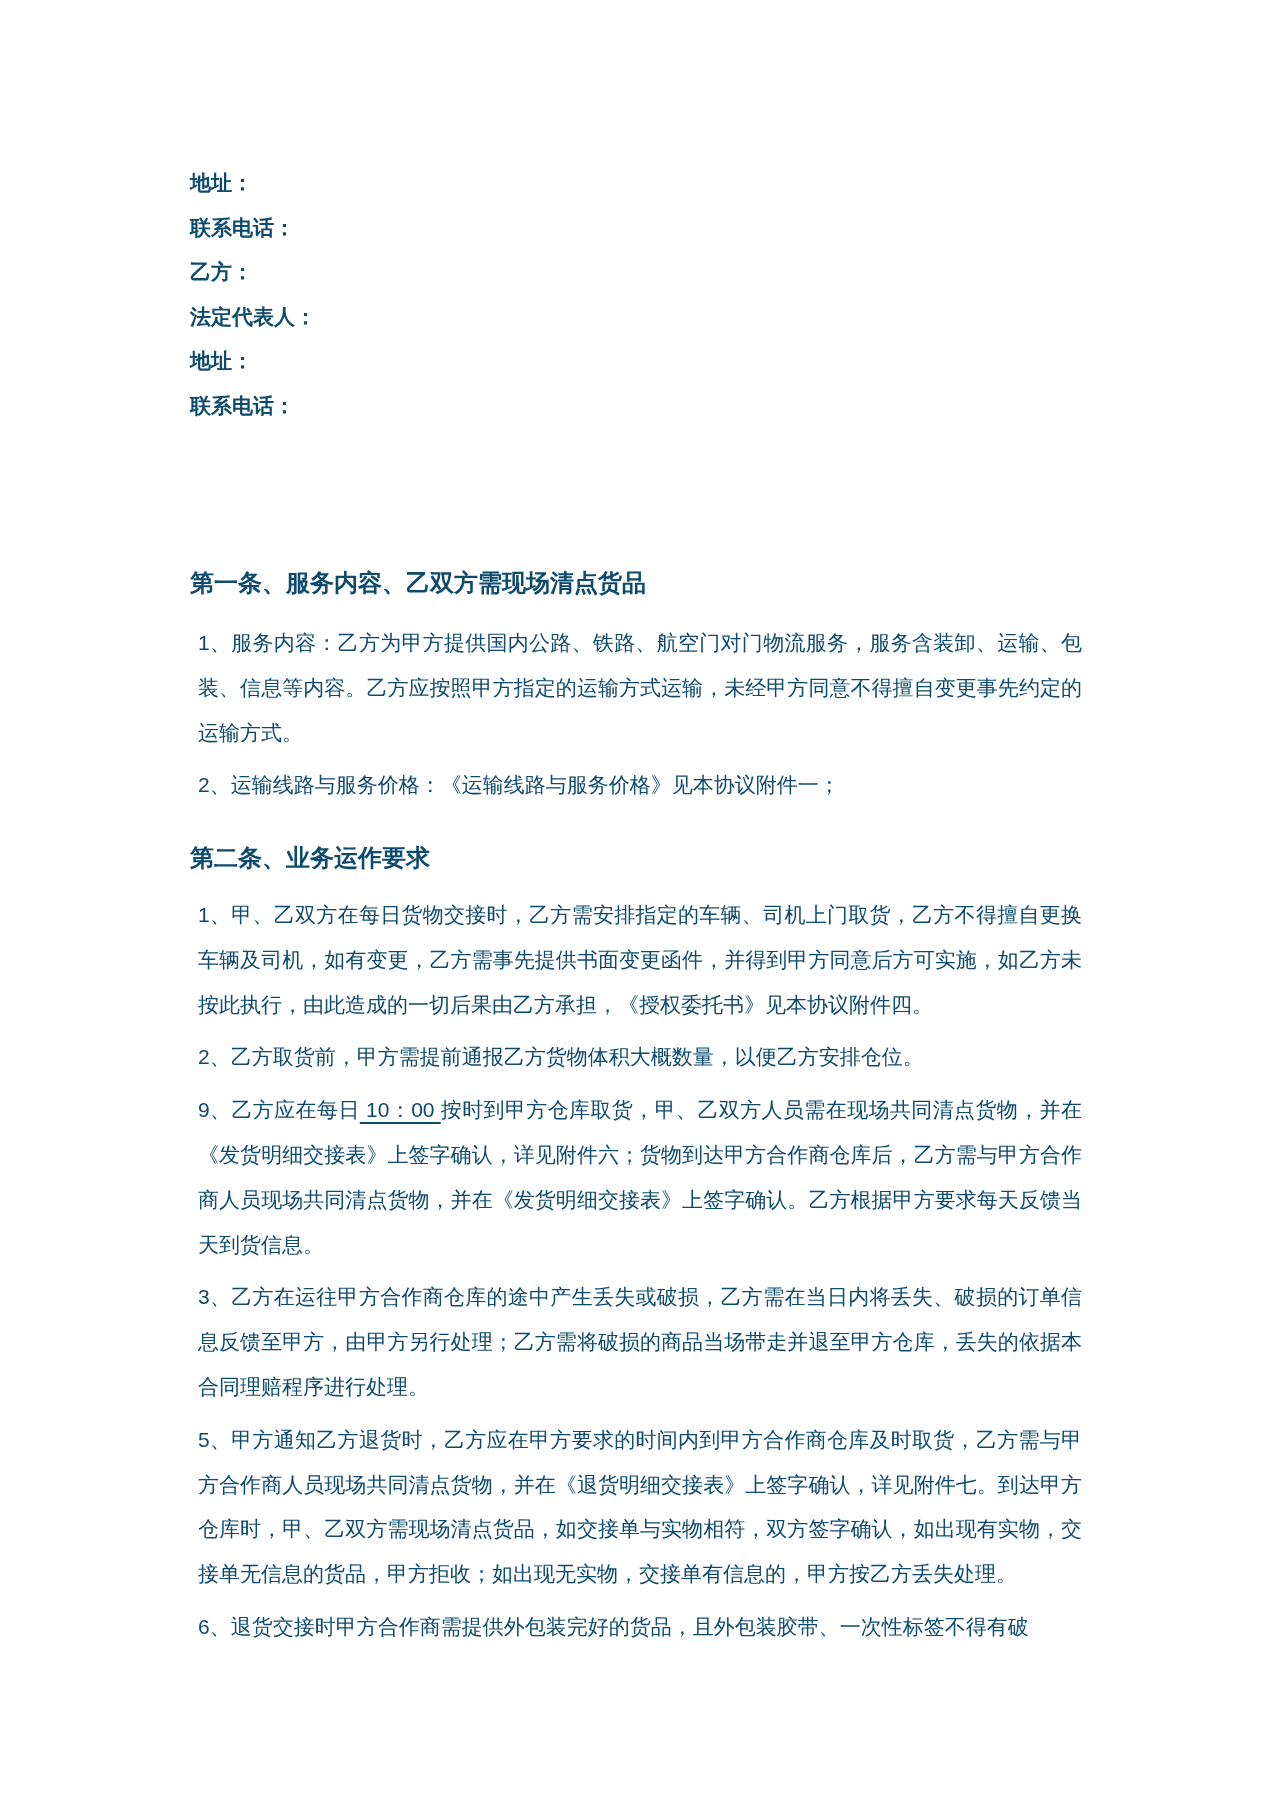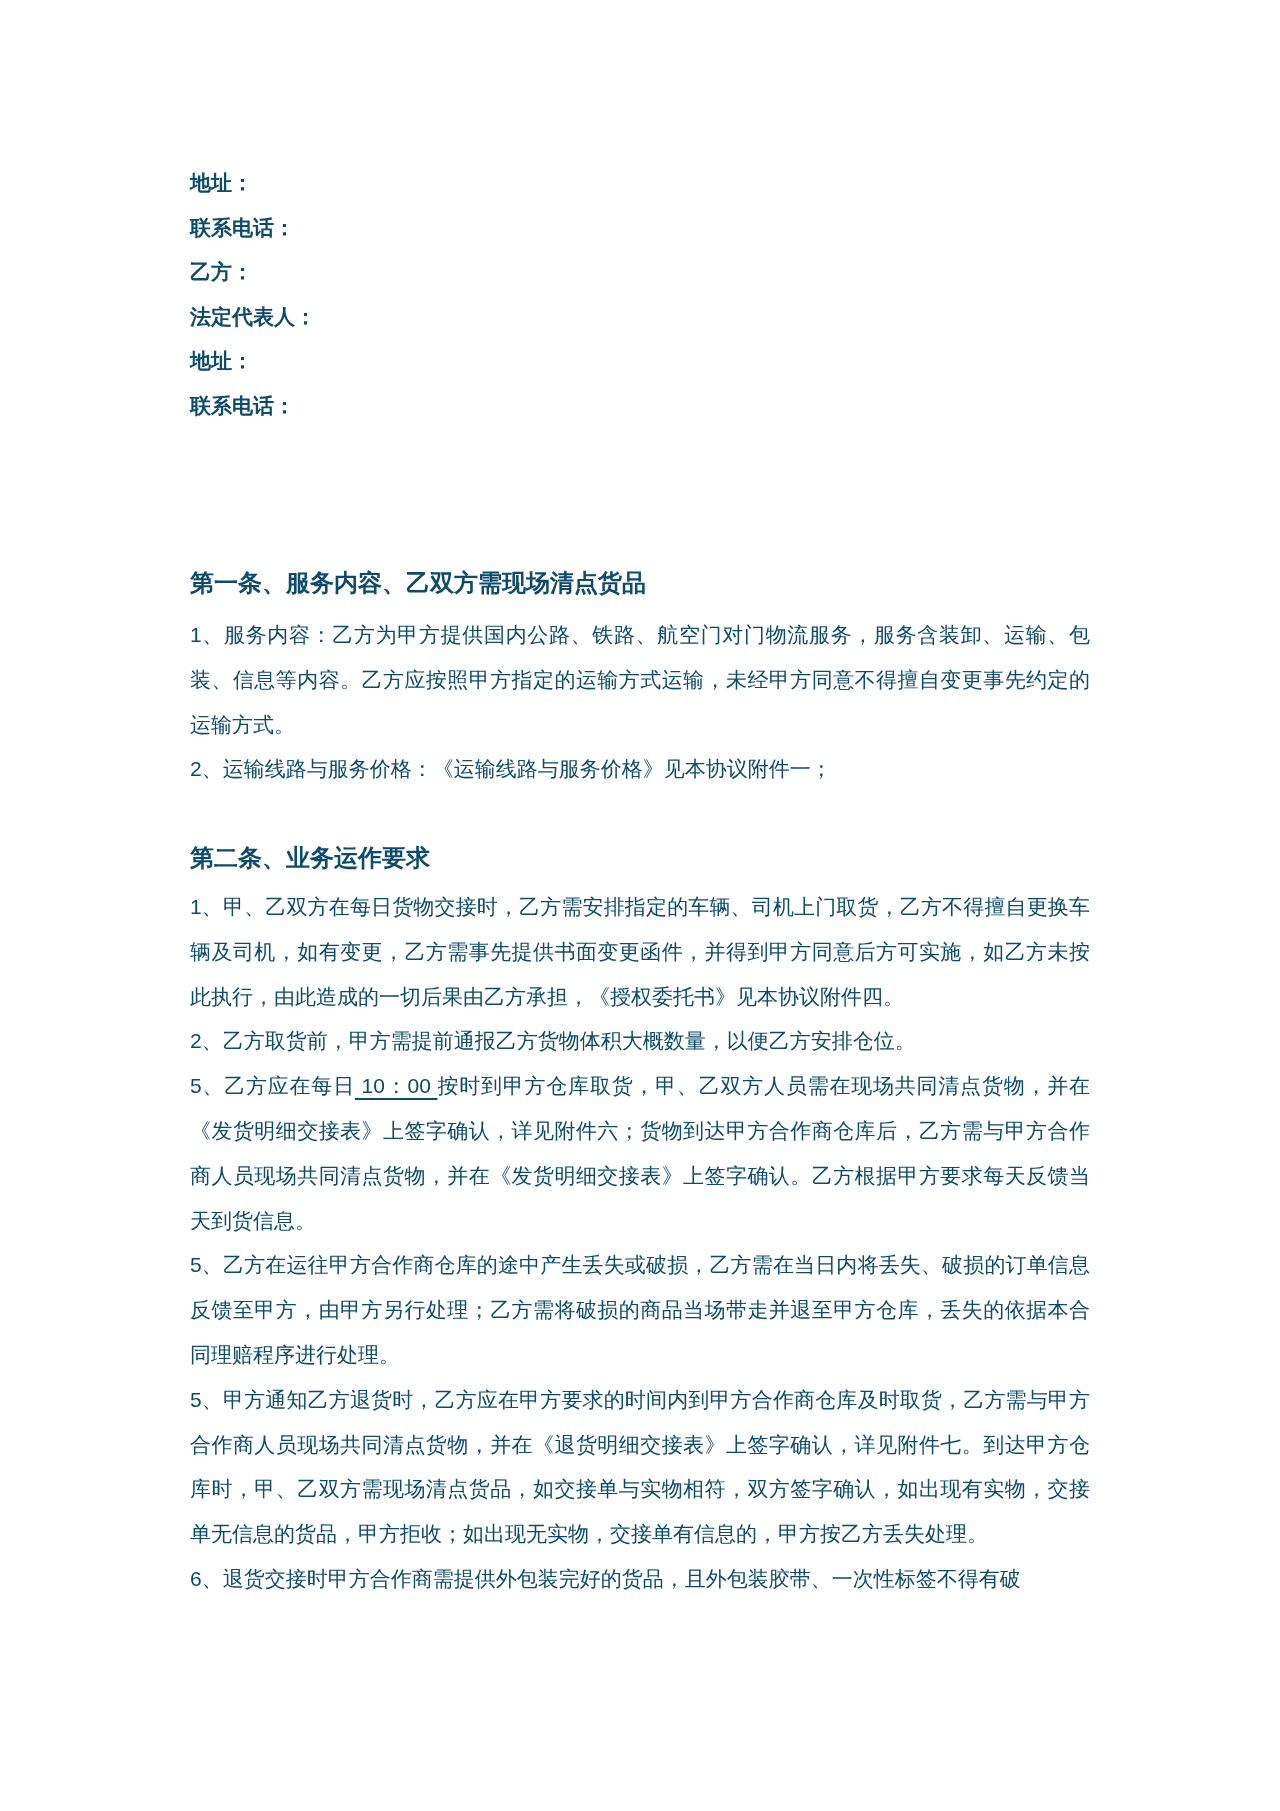--- a/index.html
+++ b/index.html
@@ -42,7 +42,7 @@
     line-height: 44.8px;
     text-align: justify;
   }
-  .body-block p { margin: 0; }
+  .body-block p { margin: 8px; }
   .s1 { top: 613px; }
   .s2 { top: 885px; }
   .u {

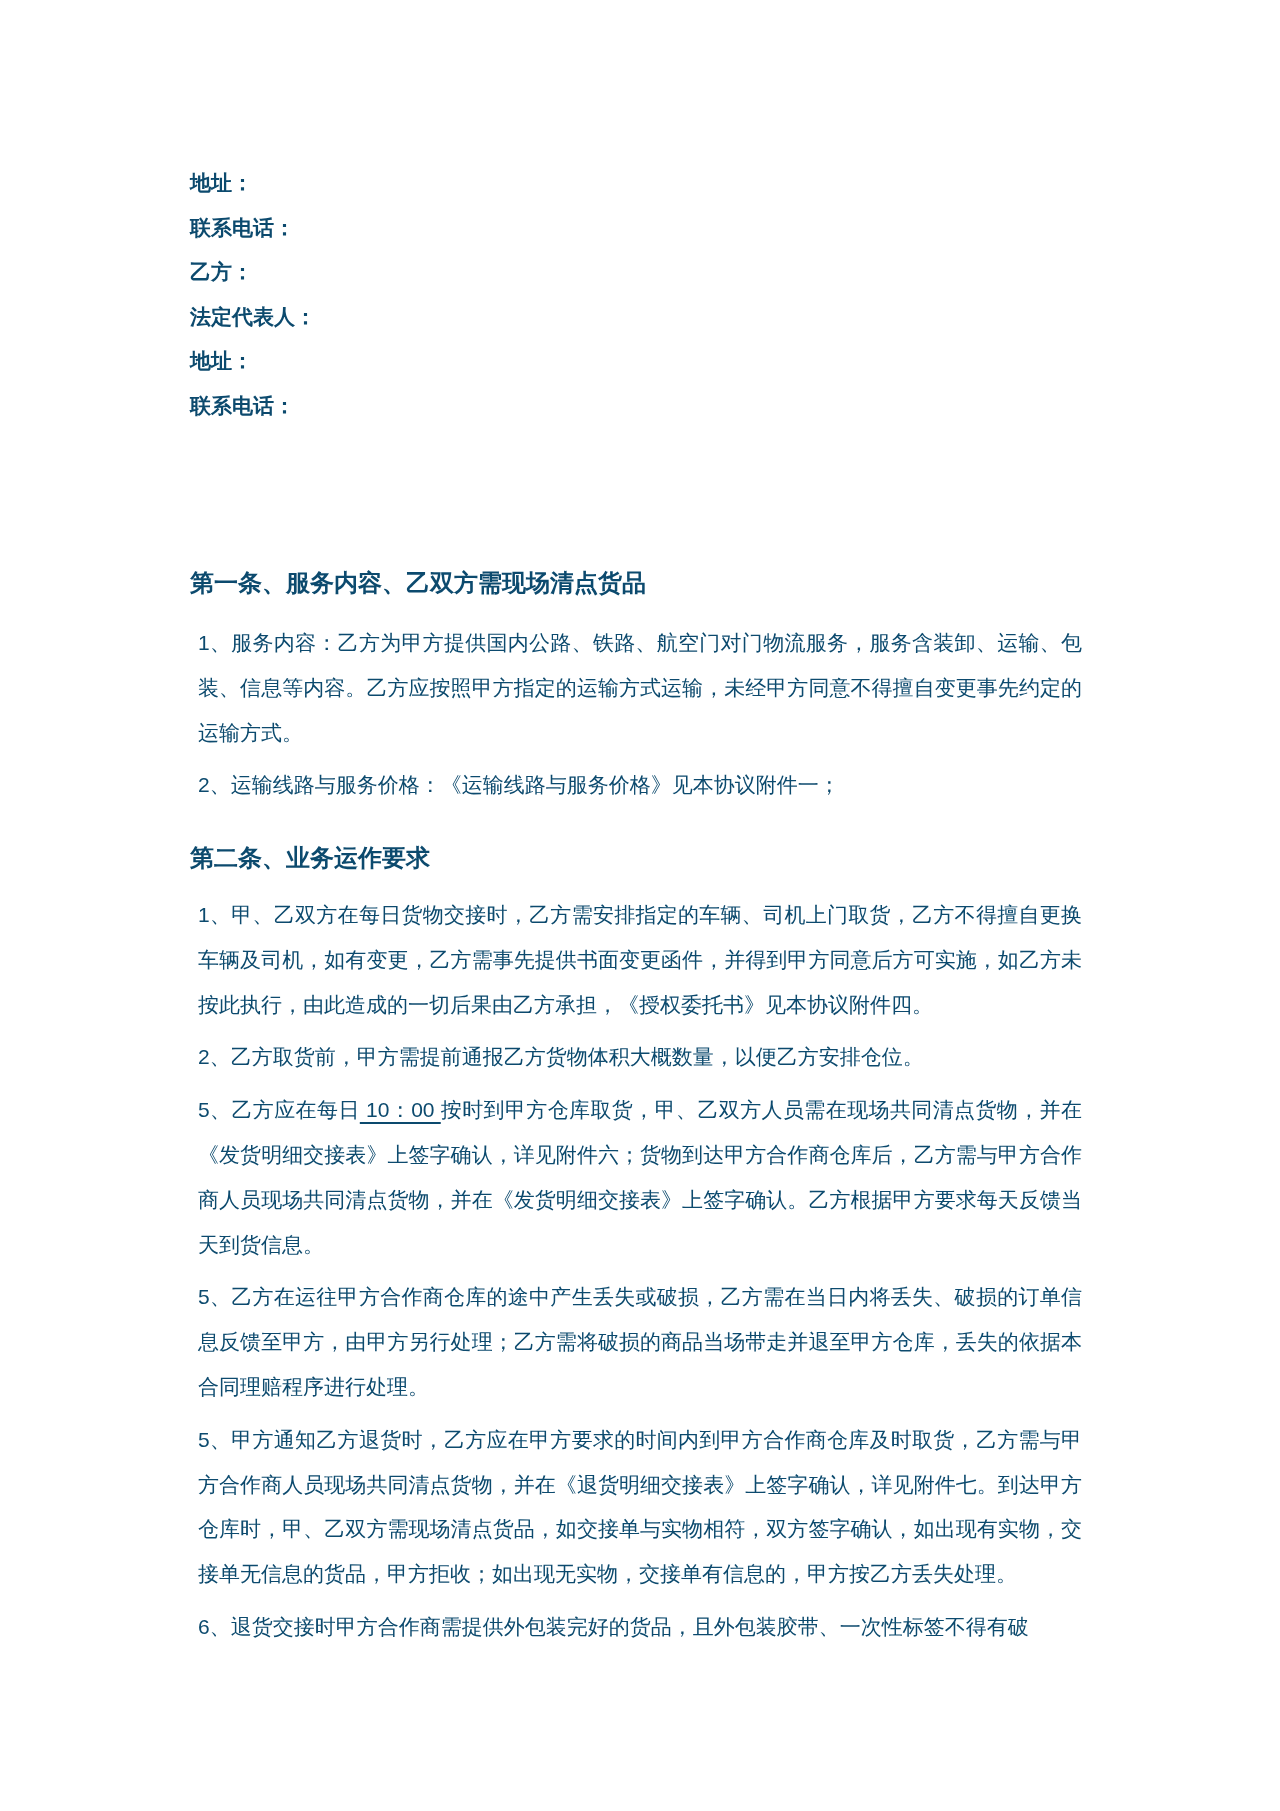--- a/index.html
+++ b/index.html
@@ -78,7 +78,7 @@
   <div class="abs body-block s2">
     <p>1、甲、乙双方在每日货物交接时，乙方需安排指定的车辆、司机上门取货，乙方不得擅自更换车辆及司机，如有变更，乙方需事先提供书面变更函件，并得到甲方同意后方可实施，如乙方未按此执行，由此造成的一切后果由乙方承担，《授权委托书》见本协议附件四。</p>
     <p>2、乙方取货前，甲方需提前通报乙方货物体积大概数量，以便乙方安排仓位。</p>
-    <p><span>5、乙方应在每日</span><span class="u"> 10：00 </span><span>按时到甲方仓库取货，甲、乙双方人员需在现场共同清点货物，并在《发货明细交接表》上签字确认，详见附件六；货物到达甲方合作商仓库后，乙方需与甲方合作商人员现场共同清点货物，并在《发货明细交接表》上签字确认。乙方根据甲方要求每天反馈当天到货信息。</span></p>
+    <p><span>9、乙方应在每日</span><span class="u"> 10：00 </span><span>按时到甲方仓库取货，甲、乙双方人员需在现场共同清点货物，并在《发货明细交接表》上签字确认，详见附件六；货物到达甲方合作商仓库后，乙方需与甲方合作商人员现场共同清点货物，并在《发货明细交接表》上签字确认。乙方根据甲方要求每天反馈当天到货信息。</span></p>
     <p>5、乙方在运往甲方合作商仓库的途中产生丢失或破损，乙方需在当日内将丢失、破损的订单信息反馈至甲方，由甲方另行处理；乙方需将破损的商品当场带走并退至甲方仓库，丢失的依据本合同理赔程序进行处理。</p>
     <p>5、甲方通知乙方退货时，乙方应在甲方要求的时间内到甲方合作商仓库及时取货，乙方需与甲方合作商人员现场共同清点货物，并在《退货明细交接表》上签字确认，详见附件七。到达甲方仓库时，甲、乙双方需现场清点货品，如交接单与实物相符，双方签字确认，如出现有实物，交接单无信息的货品，甲方拒收；如出现无实物，交接单有信息的，甲方按乙方丢失处理。</p>
     <p>6、退货交接时甲方合作商需提供外包装完好的货品，且外包装胶带、一次性标签不得有破</p>

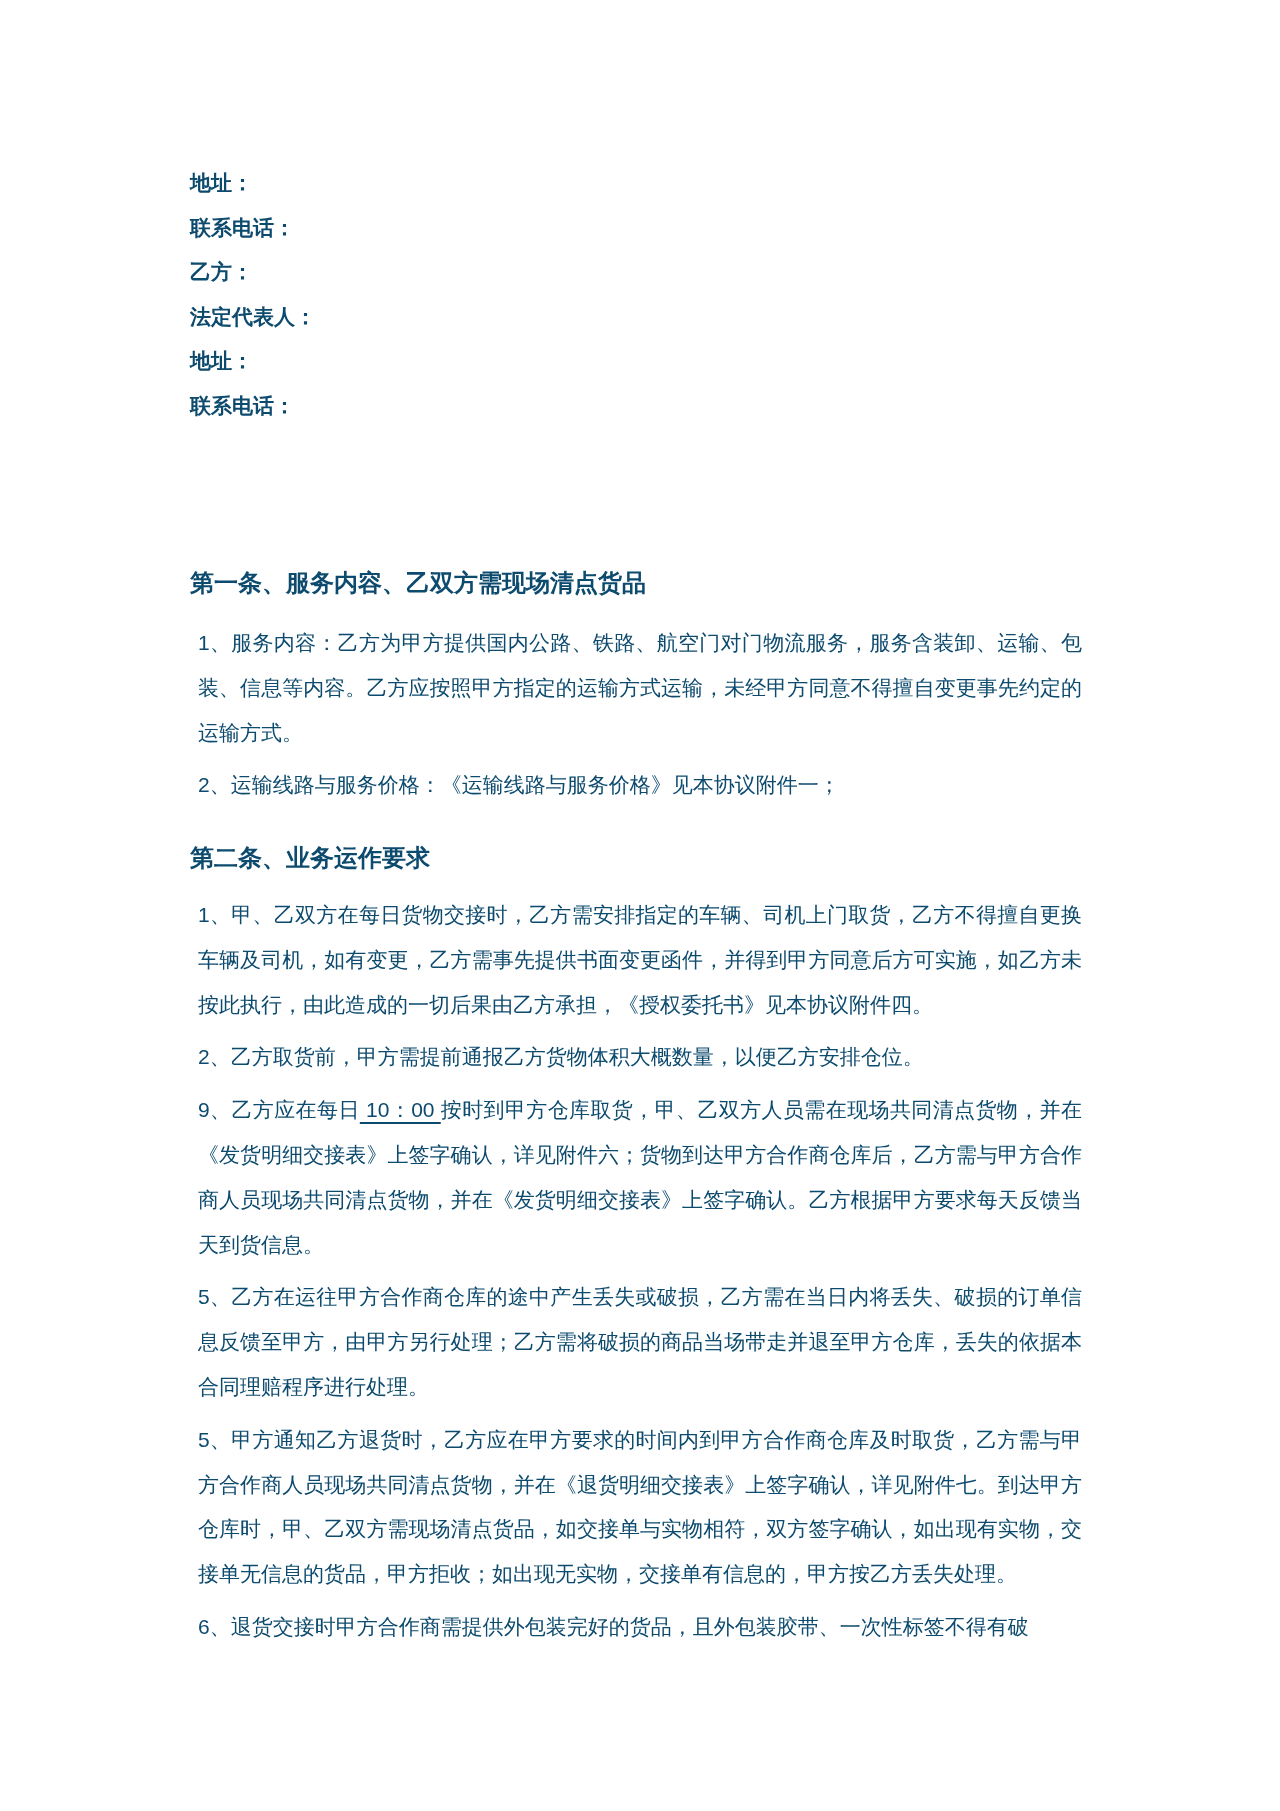--- a/index.html
+++ b/index.html
@@ -79,7 +79,7 @@
     <p>1、甲、乙双方在每日货物交接时，乙方需安排指定的车辆、司机上门取货，乙方不得擅自更换车辆及司机，如有变更，乙方需事先提供书面变更函件，并得到甲方同意后方可实施，如乙方未按此执行，由此造成的一切后果由乙方承担，《授权委托书》见本协议附件四。</p>
     <p>2、乙方取货前，甲方需提前通报乙方货物体积大概数量，以便乙方安排仓位。</p>
     <p><span>9、乙方应在每日</span><span class="u"> 10：00 </span><span>按时到甲方仓库取货，甲、乙双方人员需在现场共同清点货物，并在《发货明细交接表》上签字确认，详见附件六；货物到达甲方合作商仓库后，乙方需与甲方合作商人员现场共同清点货物，并在《发货明细交接表》上签字确认。乙方根据甲方要求每天反馈当天到货信息。</span></p>
-    <p>5、乙方在运往甲方合作商仓库的途中产生丢失或破损，乙方需在当日内将丢失、破损的订单信息反馈至甲方，由甲方另行处理；乙方需将破损的商品当场带走并退至甲方仓库，丢失的依据本合同理赔程序进行处理。</p>
+    <p>3、乙方在运往甲方合作商仓库的途中产生丢失或破损，乙方需在当日内将丢失、破损的订单信息反馈至甲方，由甲方另行处理；乙方需将破损的商品当场带走并退至甲方仓库，丢失的依据本合同理赔程序进行处理。</p>
     <p>5、甲方通知乙方退货时，乙方应在甲方要求的时间内到甲方合作商仓库及时取货，乙方需与甲方合作商人员现场共同清点货物，并在《退货明细交接表》上签字确认，详见附件七。到达甲方仓库时，甲、乙双方需现场清点货品，如交接单与实物相符，双方签字确认，如出现有实物，交接单无信息的货品，甲方拒收；如出现无实物，交接单有信息的，甲方按乙方丢失处理。</p>
     <p>6、退货交接时甲方合作商需提供外包装完好的货品，且外包装胶带、一次性标签不得有破</p>
   </div>

